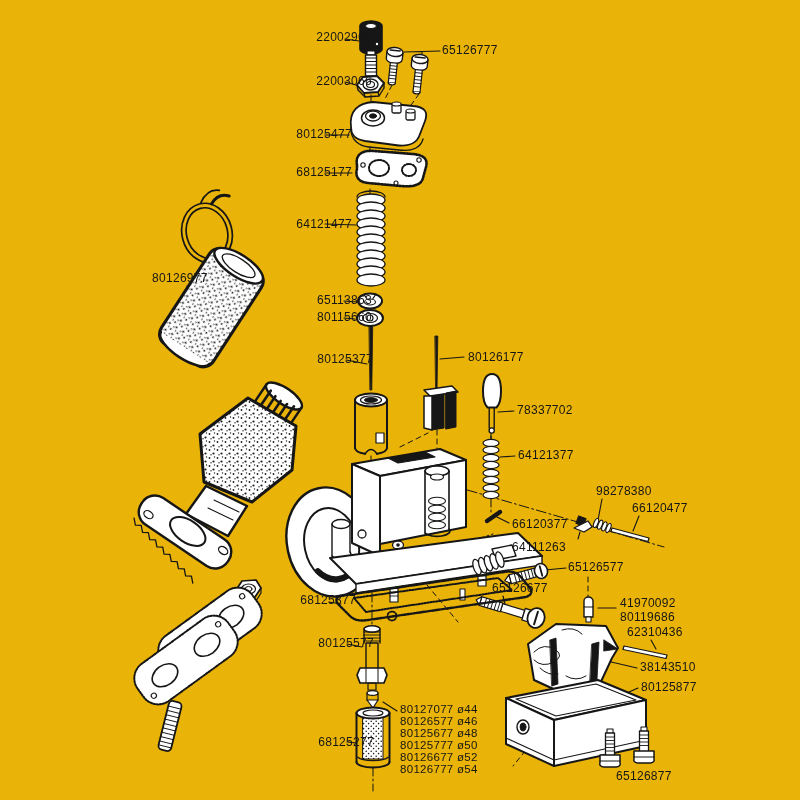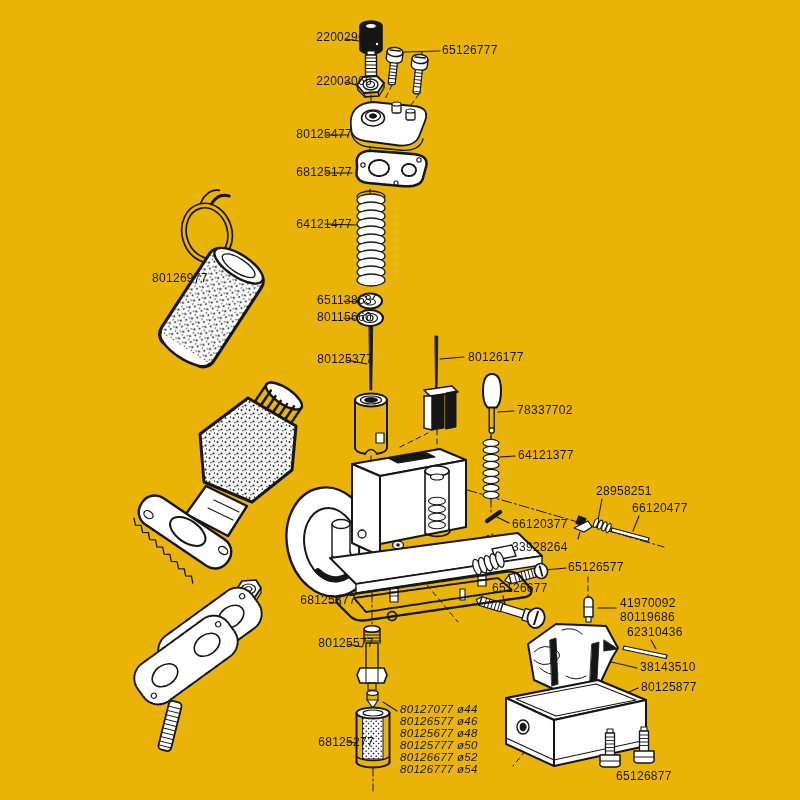--- a/index.html
+++ b/index.html
@@ -438,7 +438,7 @@
 <div class="lbl" style="left:468px;top:351px">80126177</div>
 <div class="lbl" style="left:517px;top:404px">78337702</div>
 <div class="lbl" style="left:518px;top:449px">64121377</div>
-<div class="lbl" style="left:596px;top:485px">28958251</div>
+<div class="lbl" style="left:596px;top:485px">98278380</div>
 <div class="lbl" style="left:632px;top:502px">66120477</div>
 <div class="lbl" style="left:512px;top:518px">66120377</div>
 <div class="lbl" style="left:512px;top:541px">33928264</div>

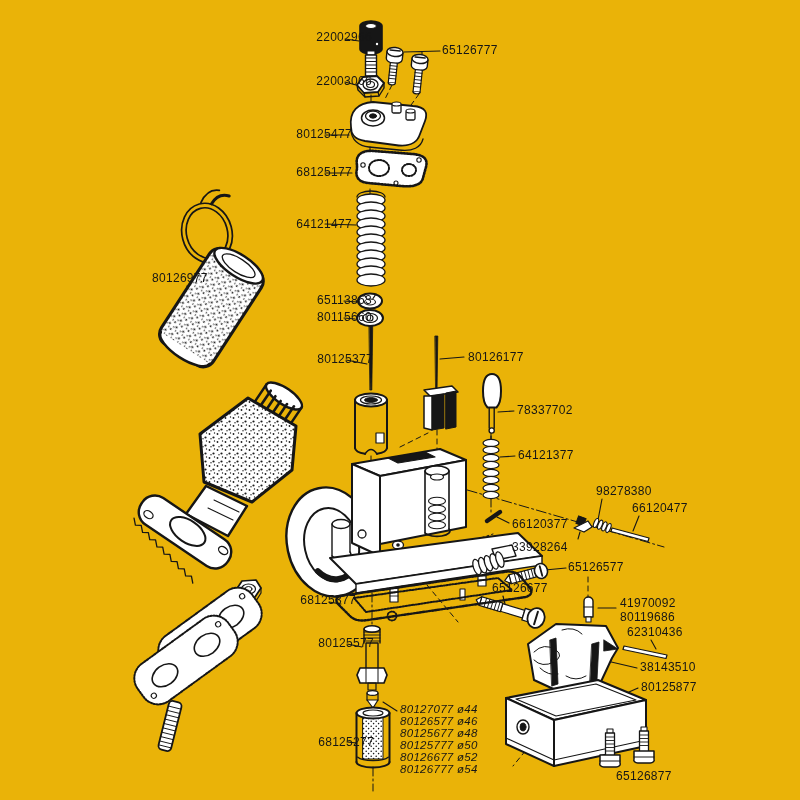--- a/index.html
+++ b/index.html
@@ -441,7 +441,7 @@
 <div class="lbl" style="left:596px;top:485px">98278380</div>
 <div class="lbl" style="left:632px;top:502px">66120477</div>
 <div class="lbl" style="left:512px;top:518px">66120377</div>
-<div class="lbl" style="left:512px;top:541px">33928264</div>
+<div class="lbl" style="left:512px;top:541px">64111263</div>
 <div class="lbl" style="left:568px;top:561px">65126577</div>
 <div class="lbl" style="left:492px;top:582px">65126677</div>
 <div class="lbl" style="right:473px;top:594px">68125377</div>

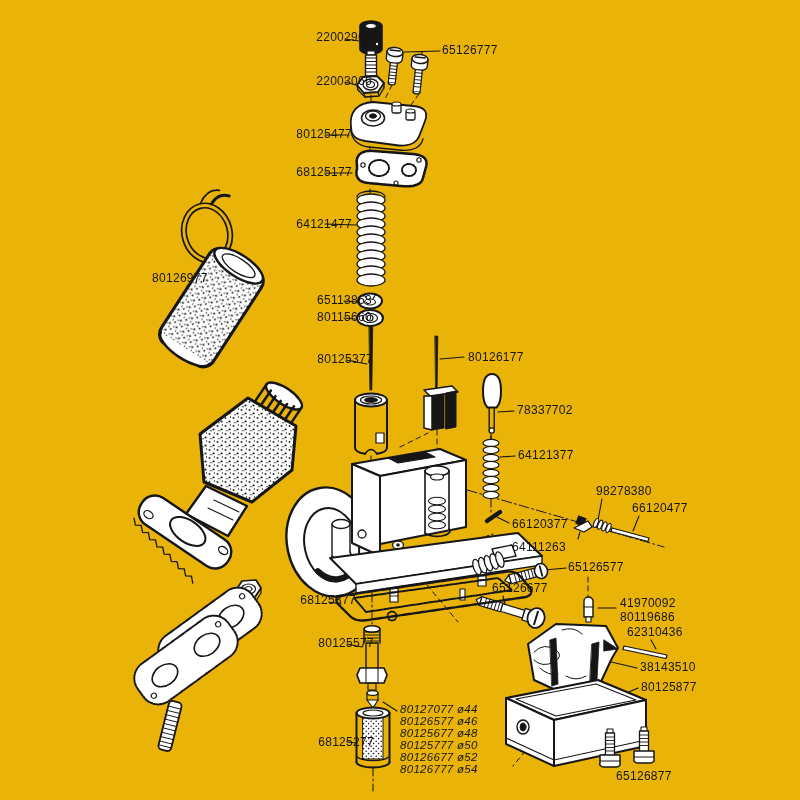--- a/index.html
+++ b/index.html
@@ -9,7 +9,7 @@
   .lbl{position:absolute;font-size:12px;line-height:13px;color:#161616;
        letter-spacing:.3px;white-space:nowrap;}
   .jets{position:absolute;left:400px;top:703px;font-size:11.5px;color:#161616;}
-  .jetrow{display:flex;height:12px;line-height:12px;letter-spacing:.3px;font-style:italic;}
+  .jetrow{display:flex;height:12px;line-height:12px;letter-spacing:.3px;}
   .jetnum{width:57px;display:inline-block;}
 </style>
 </head>

